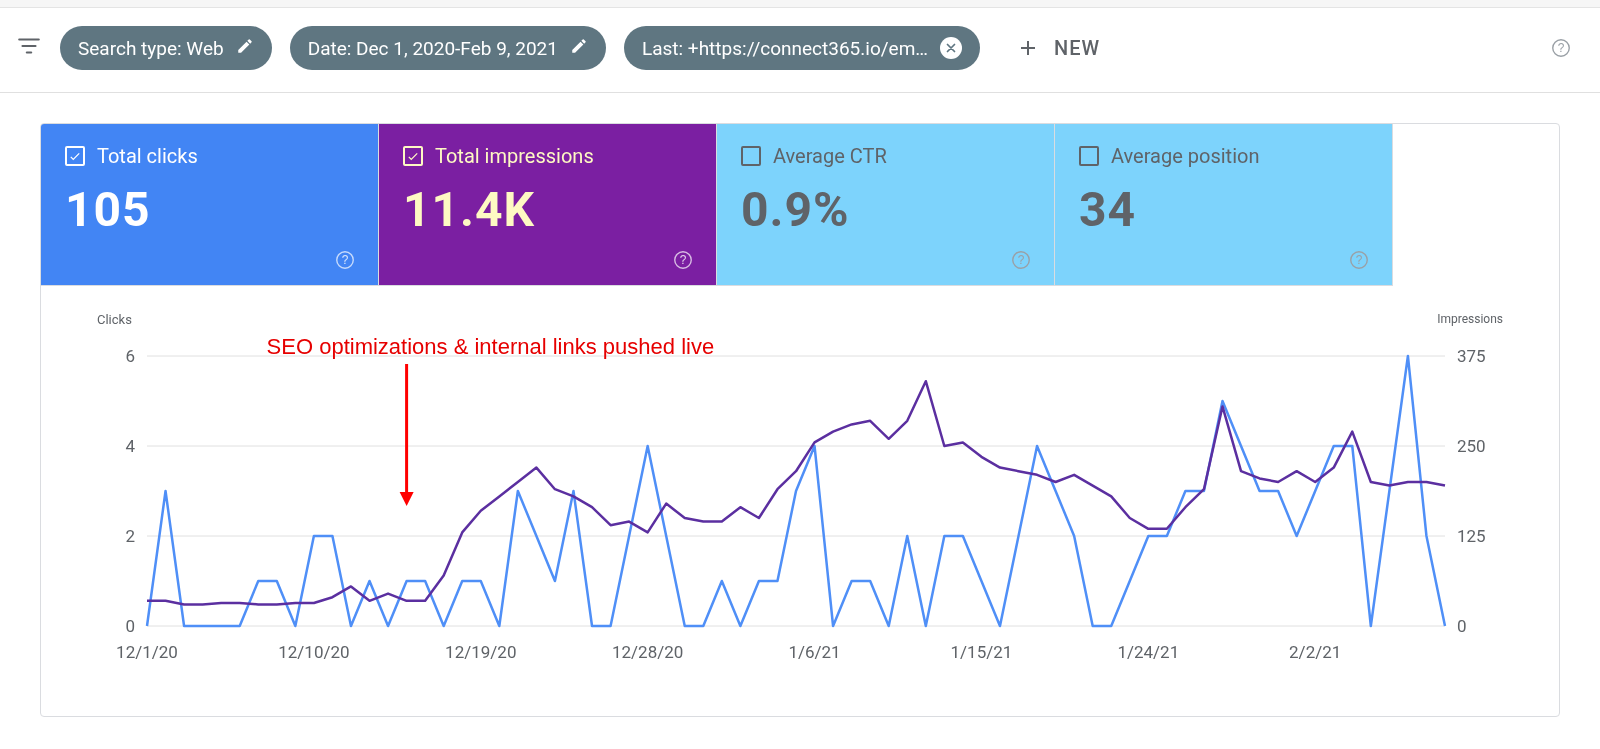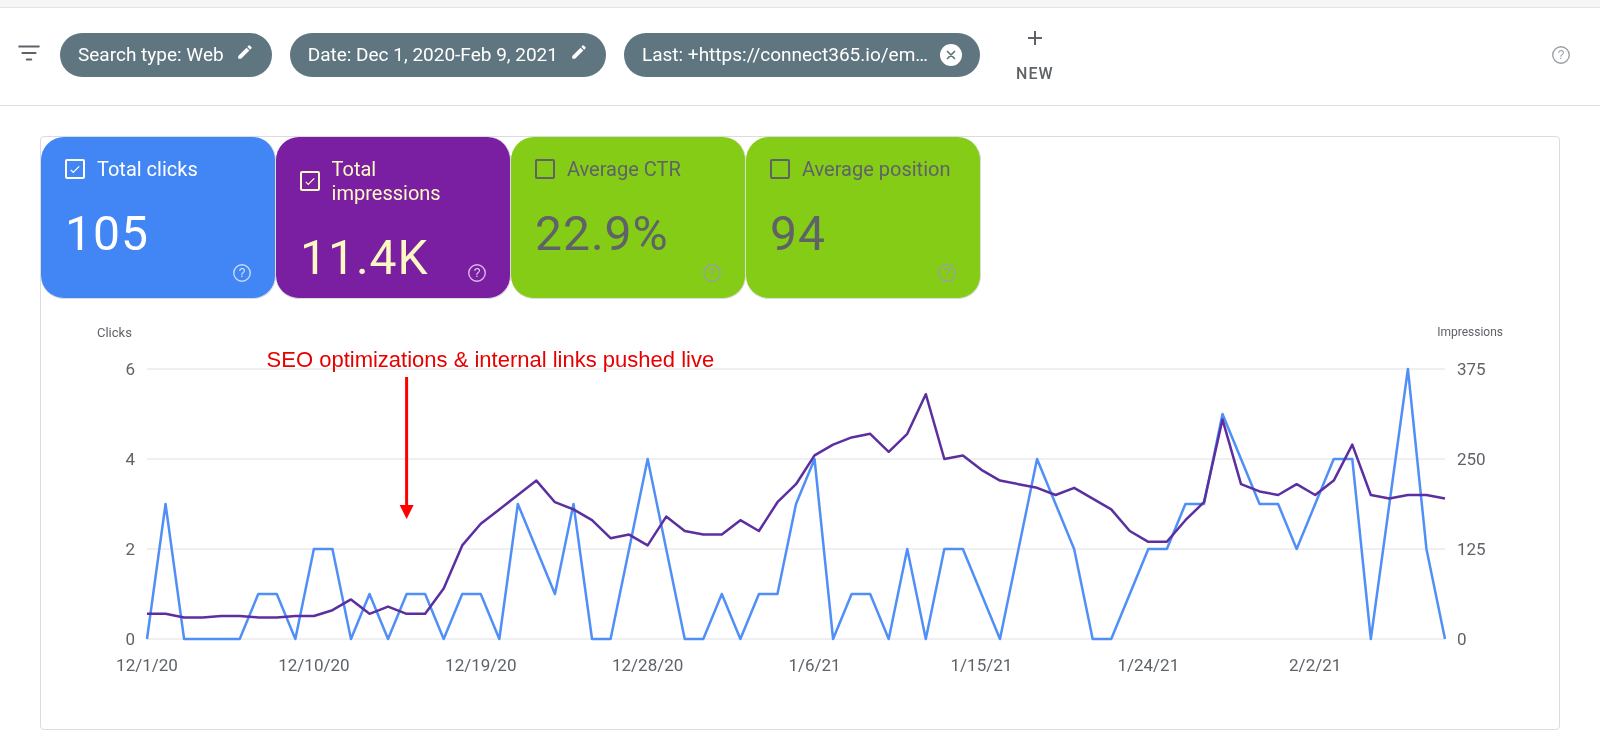--- a/index.html
+++ b/index.html
@@ -33,7 +33,7 @@
   .chip .pencil svg, .chip .close svg { width:18px; height:18px; fill:#fff; }
   .chip .close { background:#fff; border-radius:50%; width:22px; height:22px; display:flex; align-items:center; justify-content:center;}
   .chip .close svg { fill:var(--slate); width:14px; height:14px;}
-  .new-btn { display:flex; align-items:center; gap:14px; color:var(--muted); font-size:16px; font-weight:500; letter-spacing:1px; margin-left:18px;flex-direction:column;}
+  .new-btn { display:flex; align-items:center; gap:14px; color:var(--muted); font-size:20px; font-weight:500; letter-spacing:1px; margin-left:18px;}
   .new-btn svg { width:24px; height:24px; fill:var(--muted);}
   .updated { margin-left:auto; color:var(--muted); font-size:20px; display:flex; align-items:center; gap:10px;}
   .help-circle{ width:22px; height:22px; }

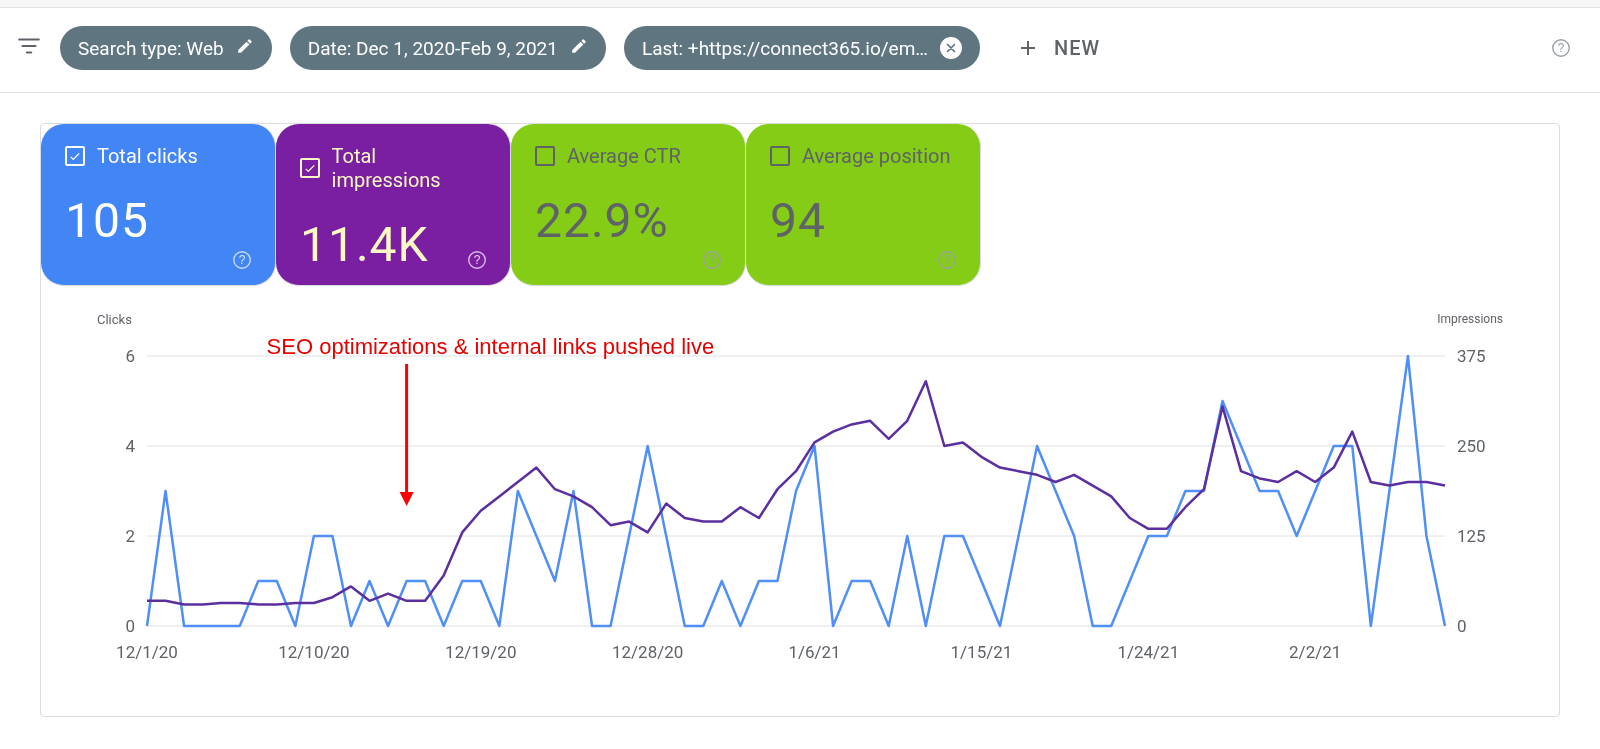--- a/index.html
+++ b/index.html
@@ -42,7 +42,7 @@
   .content { padding: 30px 40px; }
   .card { border:1px solid var(--grey-border); border-radius:4px; overflow:hidden; }
   .metrics { display:flex; }
-  .metric { position:relative; width:235px; height:162px; padding:20px 24px 0 24px; border-right:1px solid var(--grey-border); border-bottom:1px solid var(--grey-border);border-radius:23px;}
+  .metric { position:relative; width:338px; height:162px; padding:20px 24px 0 24px; border-right:1px solid var(--grey-border); border-bottom:1px solid var(--grey-border);}
   .metric.clicks { background: var(--blue); color:#fff; }
   .metric.impr { background: var(--purple); color:#fef9c3; }
   .metric.plain { background:#84cc16; color:#5f6368; }

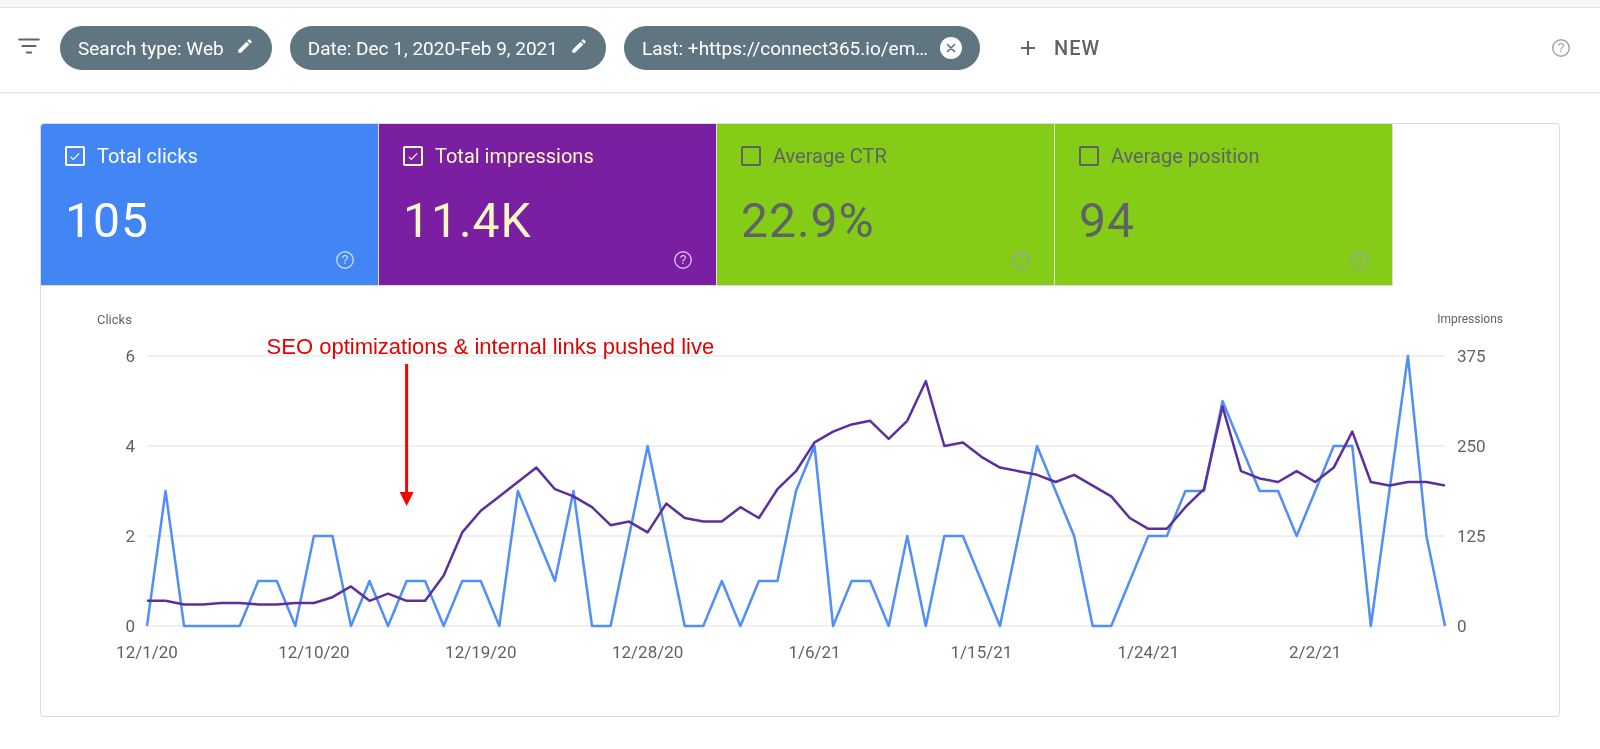--- a/index.html
+++ b/index.html
@@ -45,7 +45,7 @@
   .metric { position:relative; width:338px; height:162px; padding:20px 24px 0 24px; border-right:1px solid var(--grey-border); border-bottom:1px solid var(--grey-border);}
   .metric.clicks { background: var(--blue); color:#fff; }
   .metric.impr { background: var(--purple); color:#fef9c3; }
-  .metric.plain { background:#84cc16; color:#5f6368; }
+  .metric.plain { background:#7dd3fc; color:#5f6368; }
   .metric .row1 { display:flex; align-items:center; gap:12px; font-size:20px;}
   .metric .val { font-size:48px; font-weight:400; margin-top:24px; letter-spacing:1px;}
   .metric .qmark { position:absolute; right:22px; bottom:14px; }

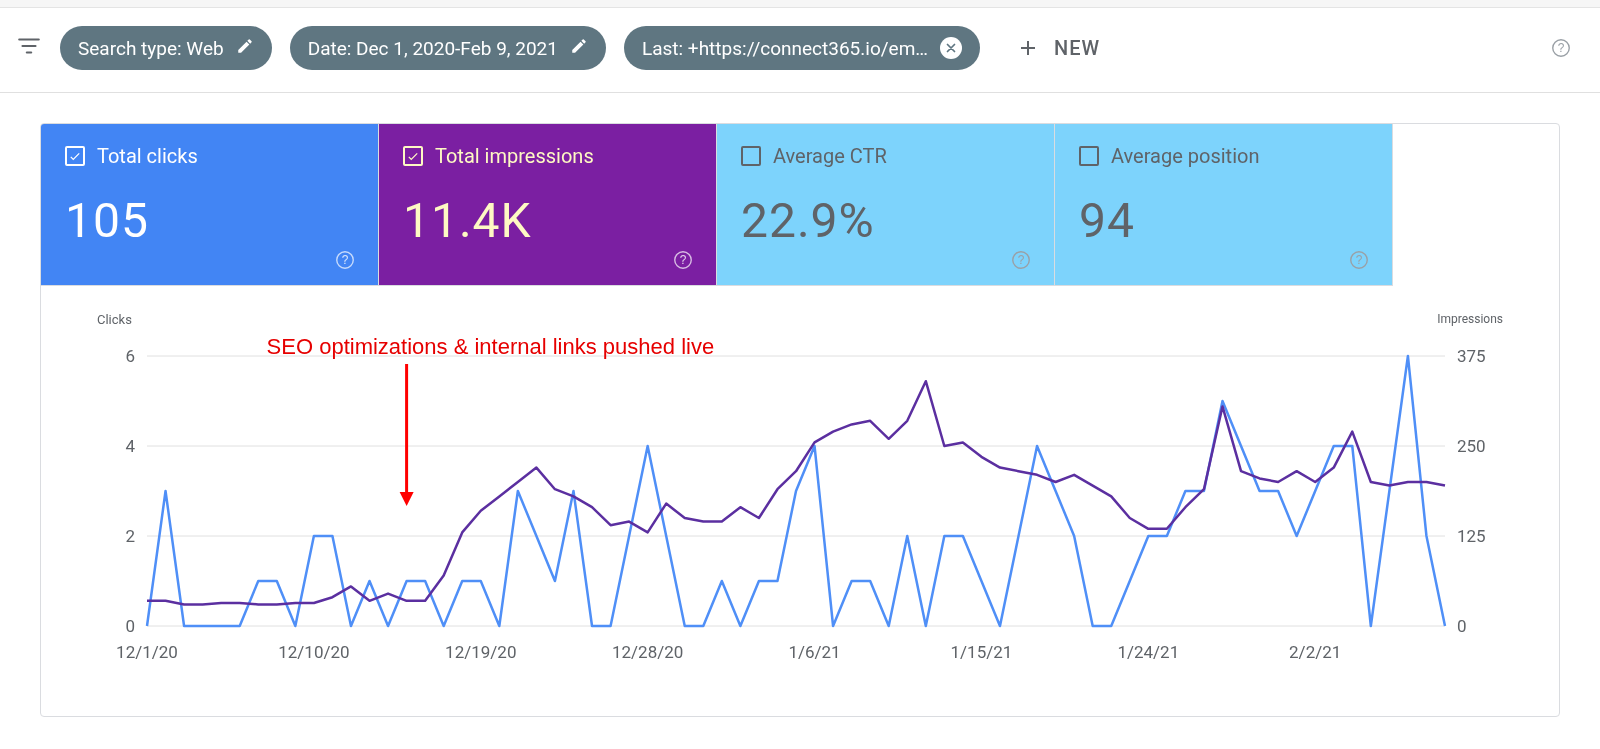--- a/index.html
+++ b/index.html
@@ -47,7 +47,7 @@
   .metric.impr { background: var(--purple); color:#fef9c3; }
   .metric.plain { background:#7dd3fc; color:#5f6368; }
   .metric .row1 { display:flex; align-items:center; gap:12px; font-size:20px;}
-  .metric .val { font-size:48px; font-weight:400; margin-top:24px; letter-spacing:1px;}
+  .metric .val { font-size:48px; font-weight:700; margin-top:13px; letter-spacing:1px;}
   .metric .qmark { position:absolute; right:22px; bottom:14px; }
   .chk { width:20px; height:20px; border:2px solid currentColor; border-radius:2px; display:flex; align-items:center; justify-content:center;}
   .chk svg { width:14px; height:14px; fill:currentColor;}

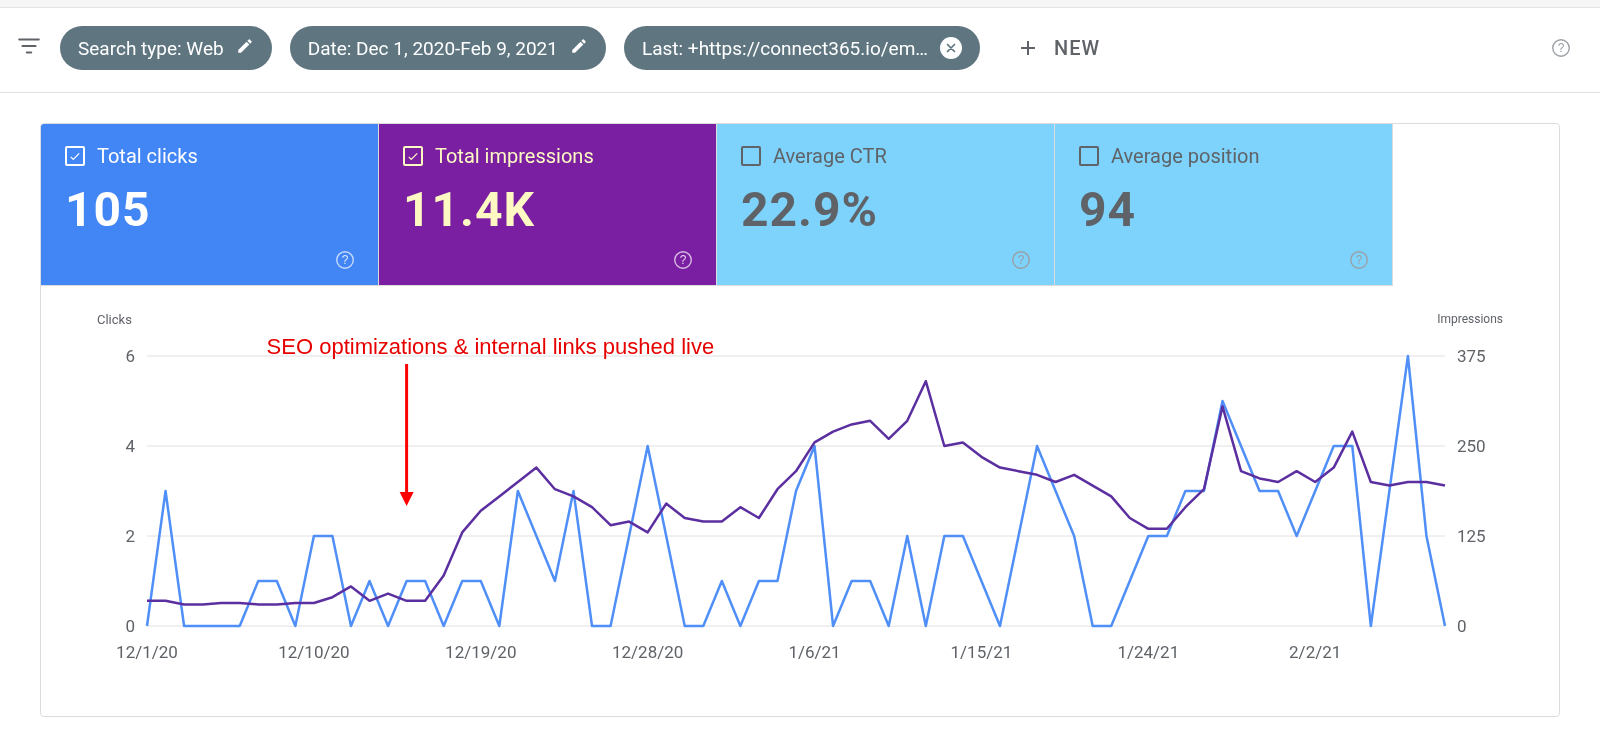--- a/index.html
+++ b/index.html
@@ -146,7 +146,7 @@
           <span class="chk"></span>
           <span>Average CTR</span>
         </div>
-        <div class="val">22.9%</div>
+        <div class="val">0.9%</div>
         <svg class="help-circle qmark" viewBox="0 0 24 24">
             <circle cx="12" cy="12" r="9"></circle>
             <text x="12" y="16" text-anchor="middle">?</text>

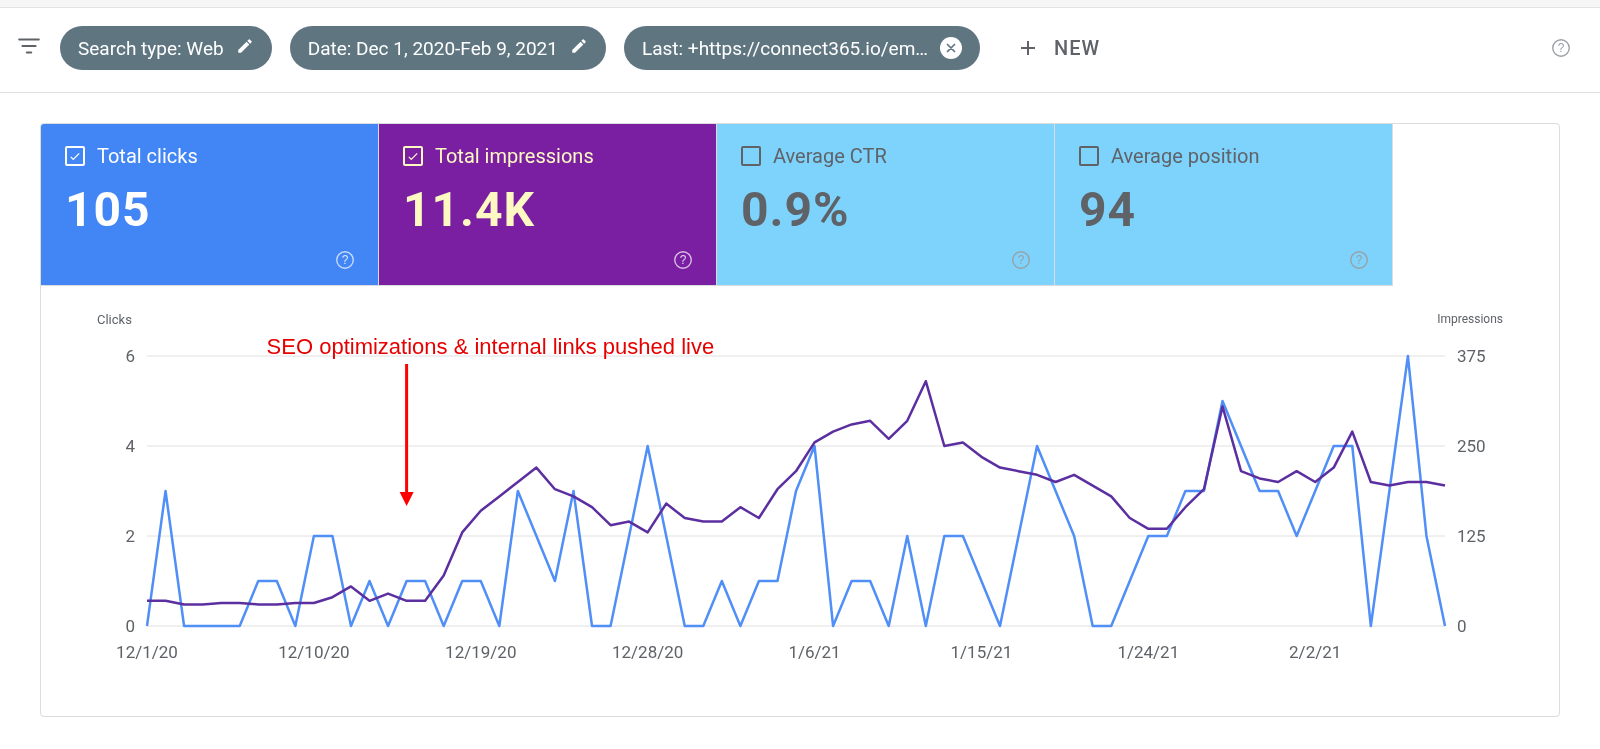--- a/index.html
+++ b/index.html
@@ -158,7 +158,7 @@
           <span class="chk"></span>
           <span>Average position</span>
         </div>
-        <div class="val">94</div>
+        <div class="val">34</div>
         <svg class="help-circle qmark" viewBox="0 0 24 24">
             <circle cx="12" cy="12" r="9"></circle>
             <text x="12" y="16" text-anchor="middle">?</text>

